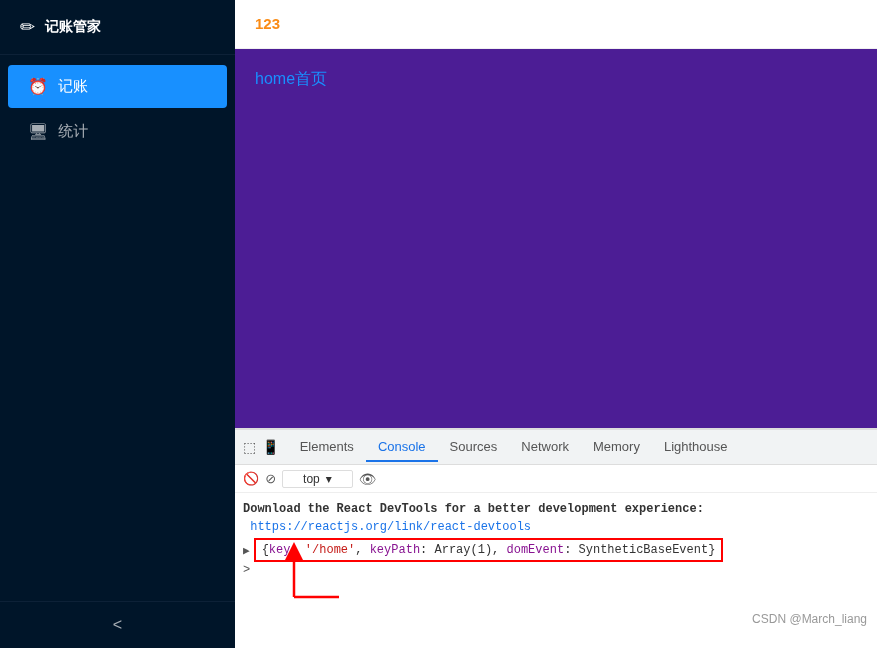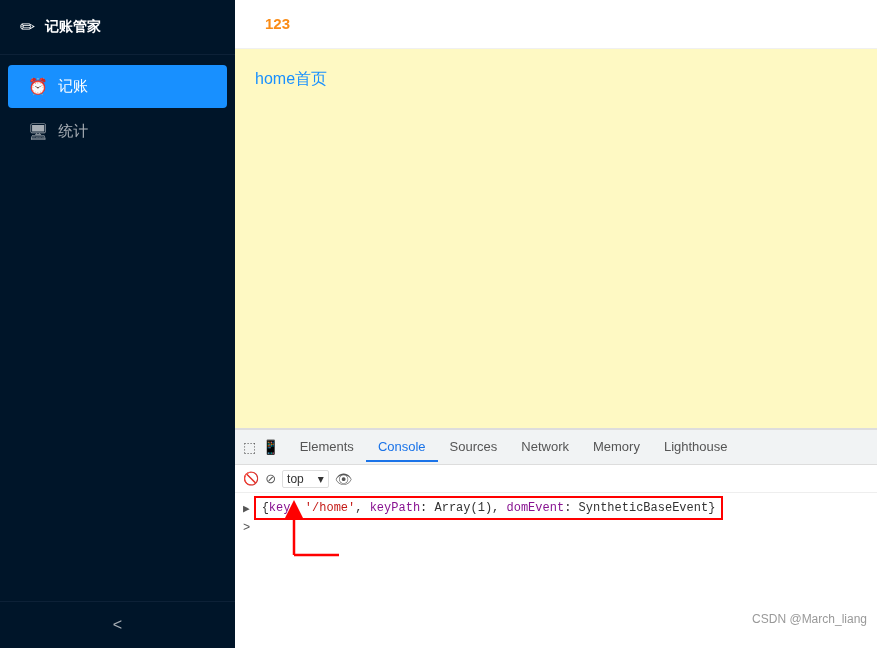--- a/index.html
+++ b/index.html
@@ -96,7 +96,6 @@
       color: #fa8c16;
       font-size: 15px;
       font-weight: bold;
-      margin-left: 10px;
     }
 
     .content-body {

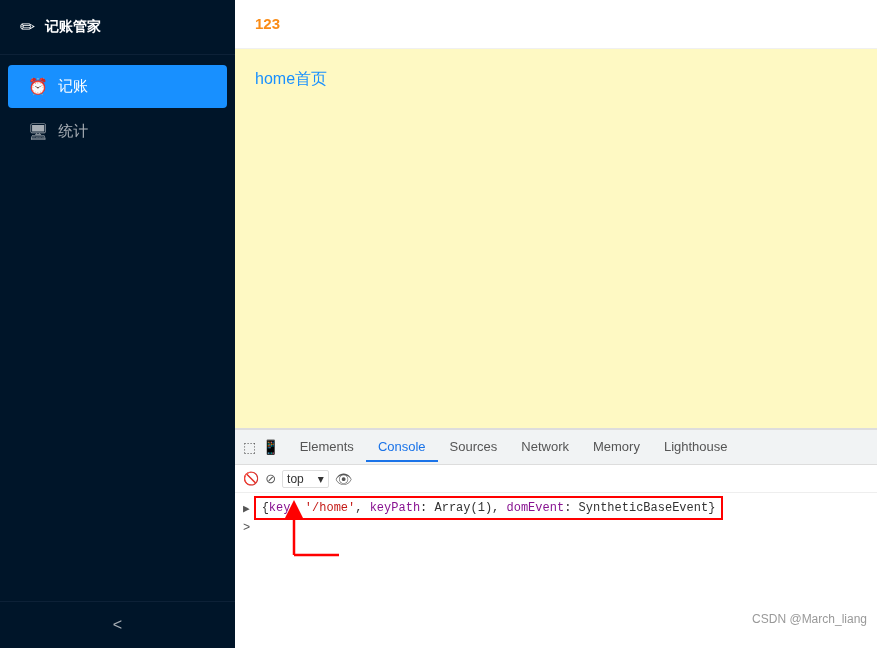--- a/index.html
+++ b/index.html
@@ -101,7 +101,7 @@
     .content-body {
       flex: 1;
       padding: 20px;
-      background: #fef9c3;
+      background: #4c1d95;
       overflow: auto;
     }
 

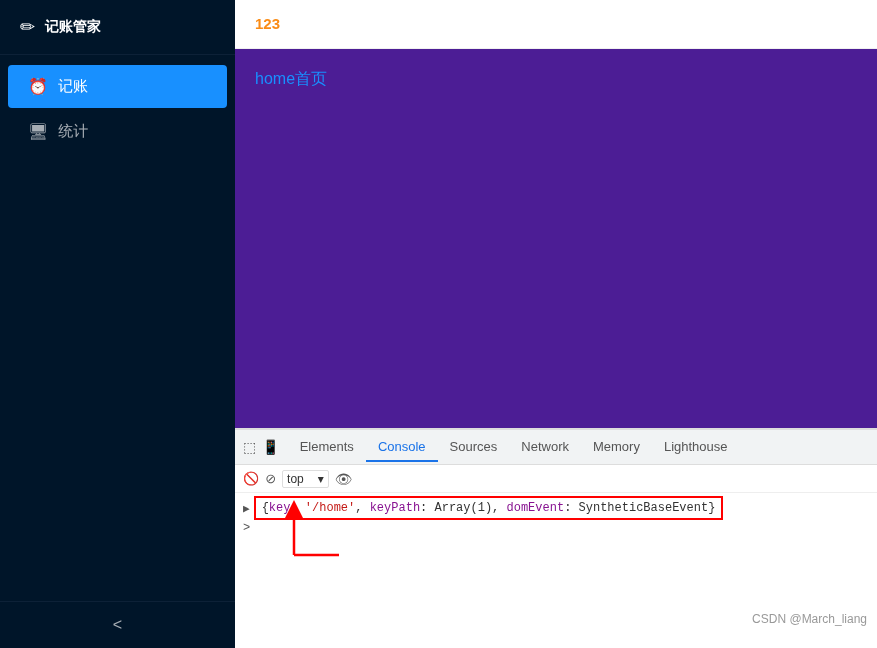--- a/index.html
+++ b/index.html
@@ -180,11 +180,11 @@
       font-size: 12px;
       color: #333;
       border: 1px solid #ddd;
-      padding: 1px 4px;
+      padding: 1px 20px;
       border-radius: 2px;
       cursor: pointer;
       background: white;
-      gap: 14px;
+      gap: 6px;
     }
 
     .devtools-eye-icon {

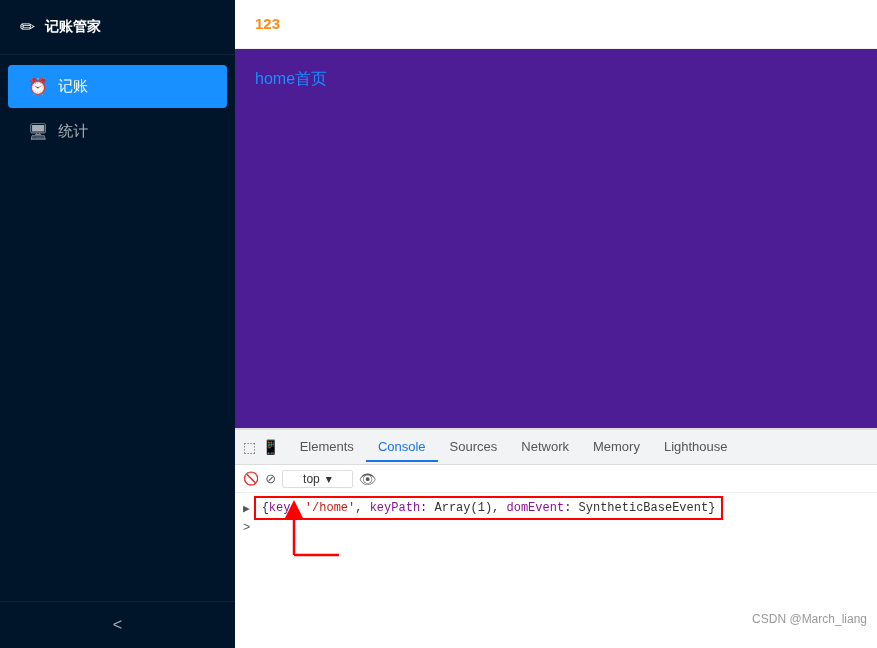--- a/index.html
+++ b/index.html
@@ -371,6 +371,10 @@
       </div>
 
       <div class="devtools-console">
+        <div class="console-message">
+          <strong>Download the React DevTools for a better development experience:</strong>
+          &nbsp;<a href="#">https://reactjs.org/link/react-devtools</a>
+        </div>
         <div class="console-object-line">
           <span class="console-arrow">▶</span>
           <div class="red-arrow-container">

